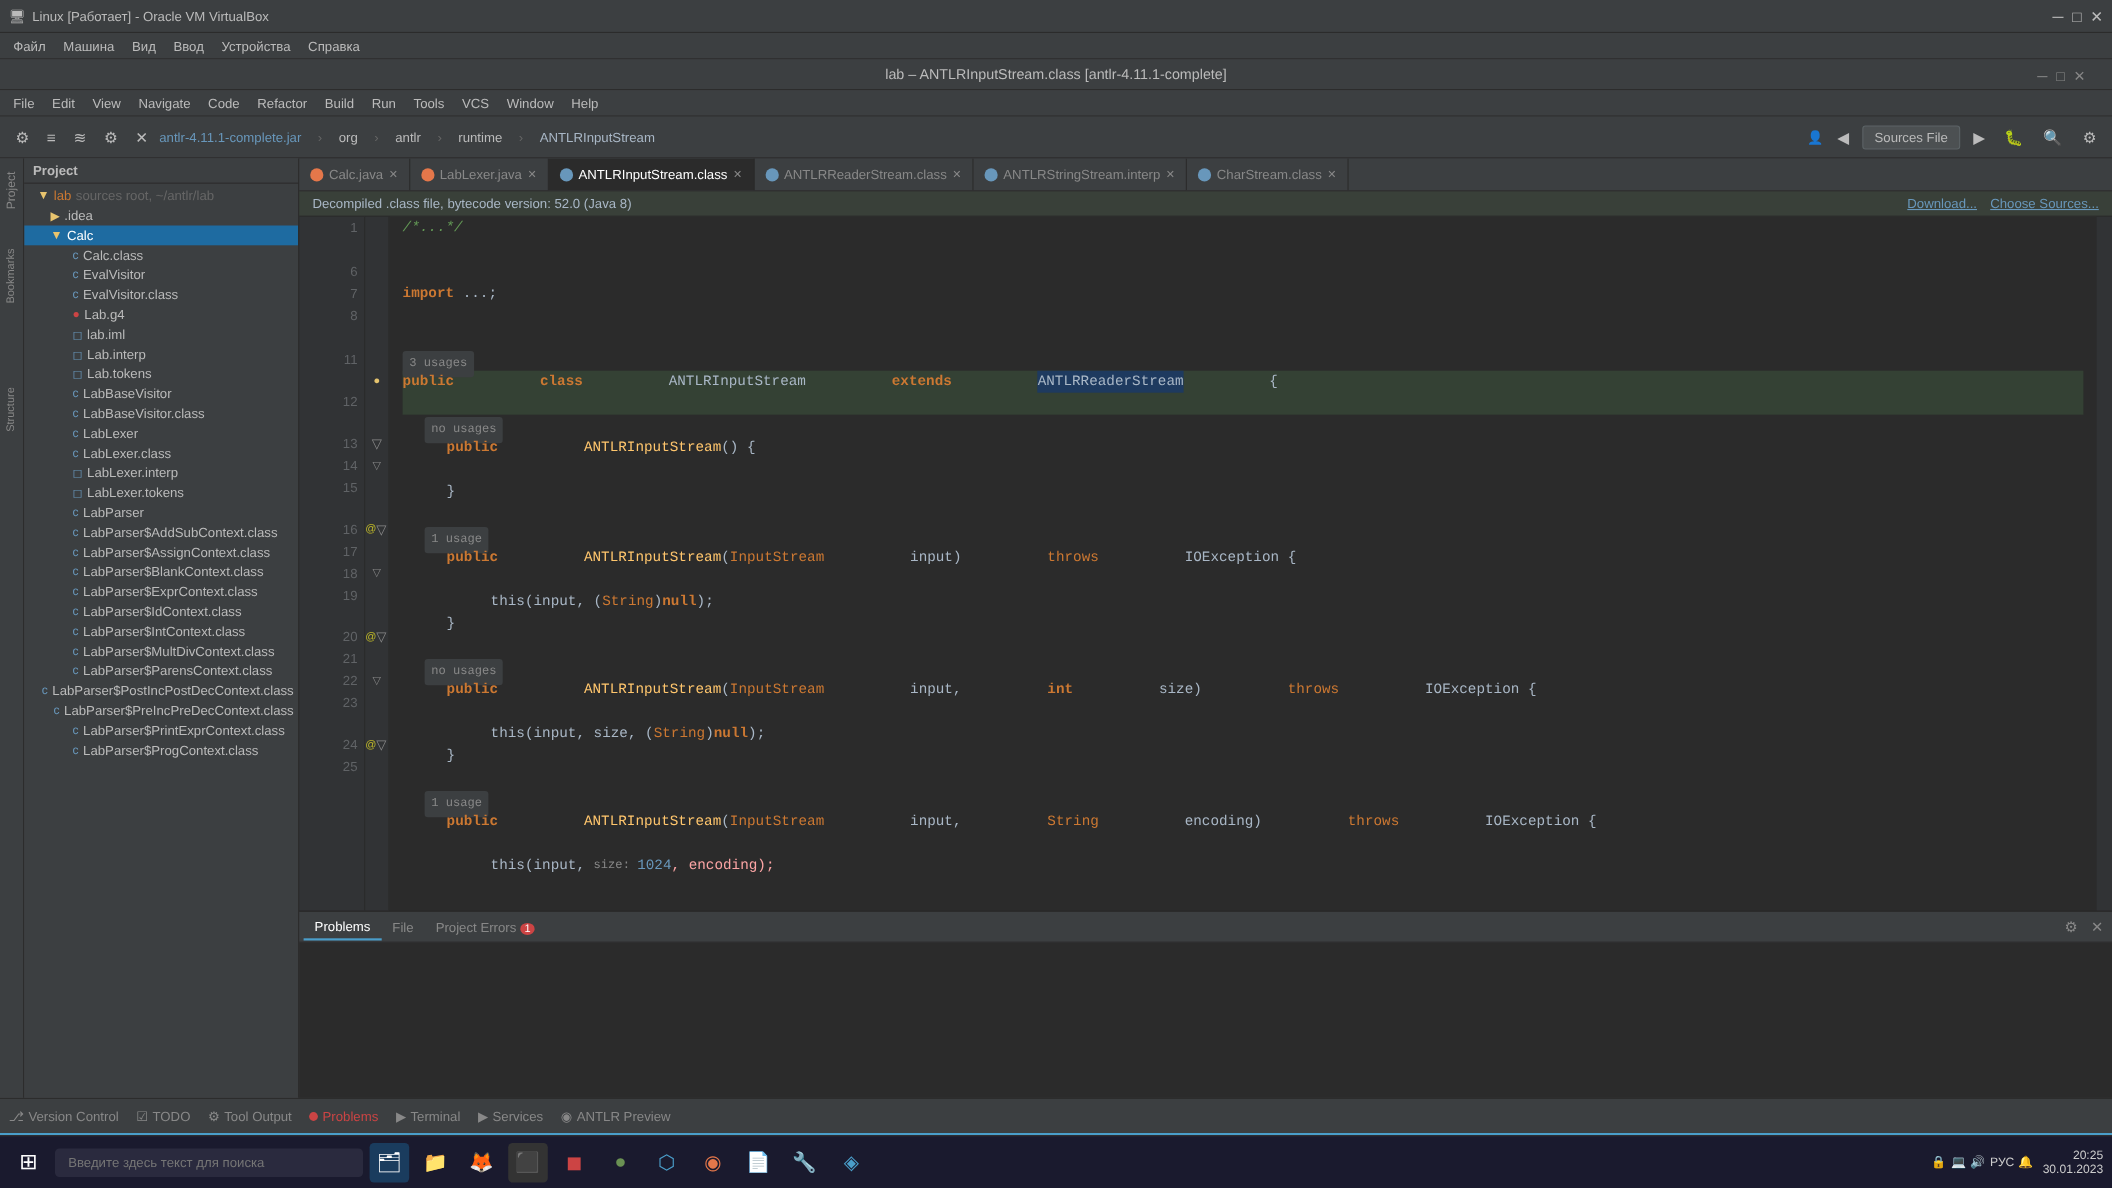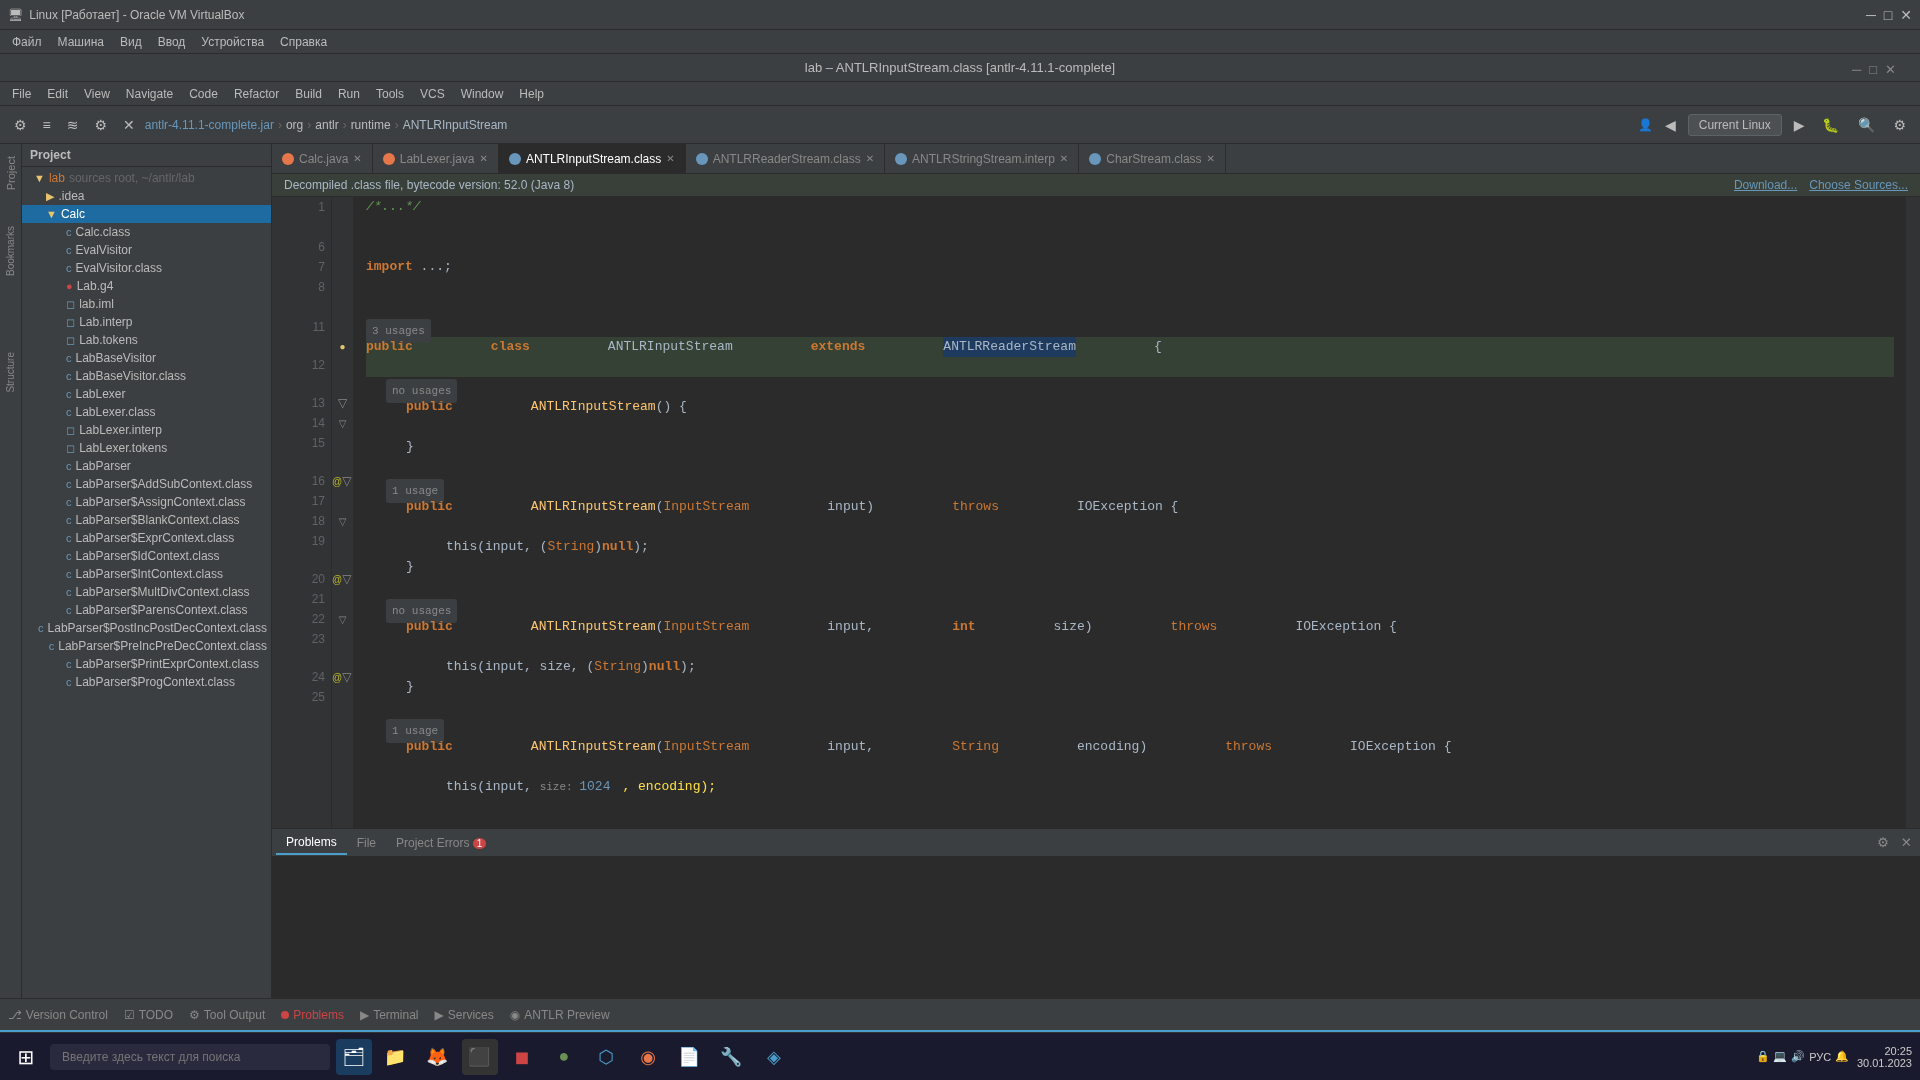--- a/index.html
+++ b/index.html
@@ -21,7 +21,7 @@
     
     .toolbar { background: #3c3f41; height: 38px; display: flex; align-items: center; padding: 0 8px; border-bottom: 1px solid #2b2b2b; gap: 4px; }
     .toolbar-btn { background: transparent; border: none; color: #bbbbbb; cursor: pointer; padding: 4px 6px; font-size: 14px; border-radius: 3px; }
-    .breadcrumb { display: flex; align-items: center; gap: 4px; color: #6897bb; font-size: 12px; }
+    .breadcrumb { display: flex; align-items: center; gap: 15px; color: #6897bb; font-size: 12px; }
     .breadcrumb span { color: #bbbbbb; }
     .breadcrumb .sep { color: #666; }
     .toolbar-right { margin-left: auto; display: flex; align-items: center; gap: 6px; }

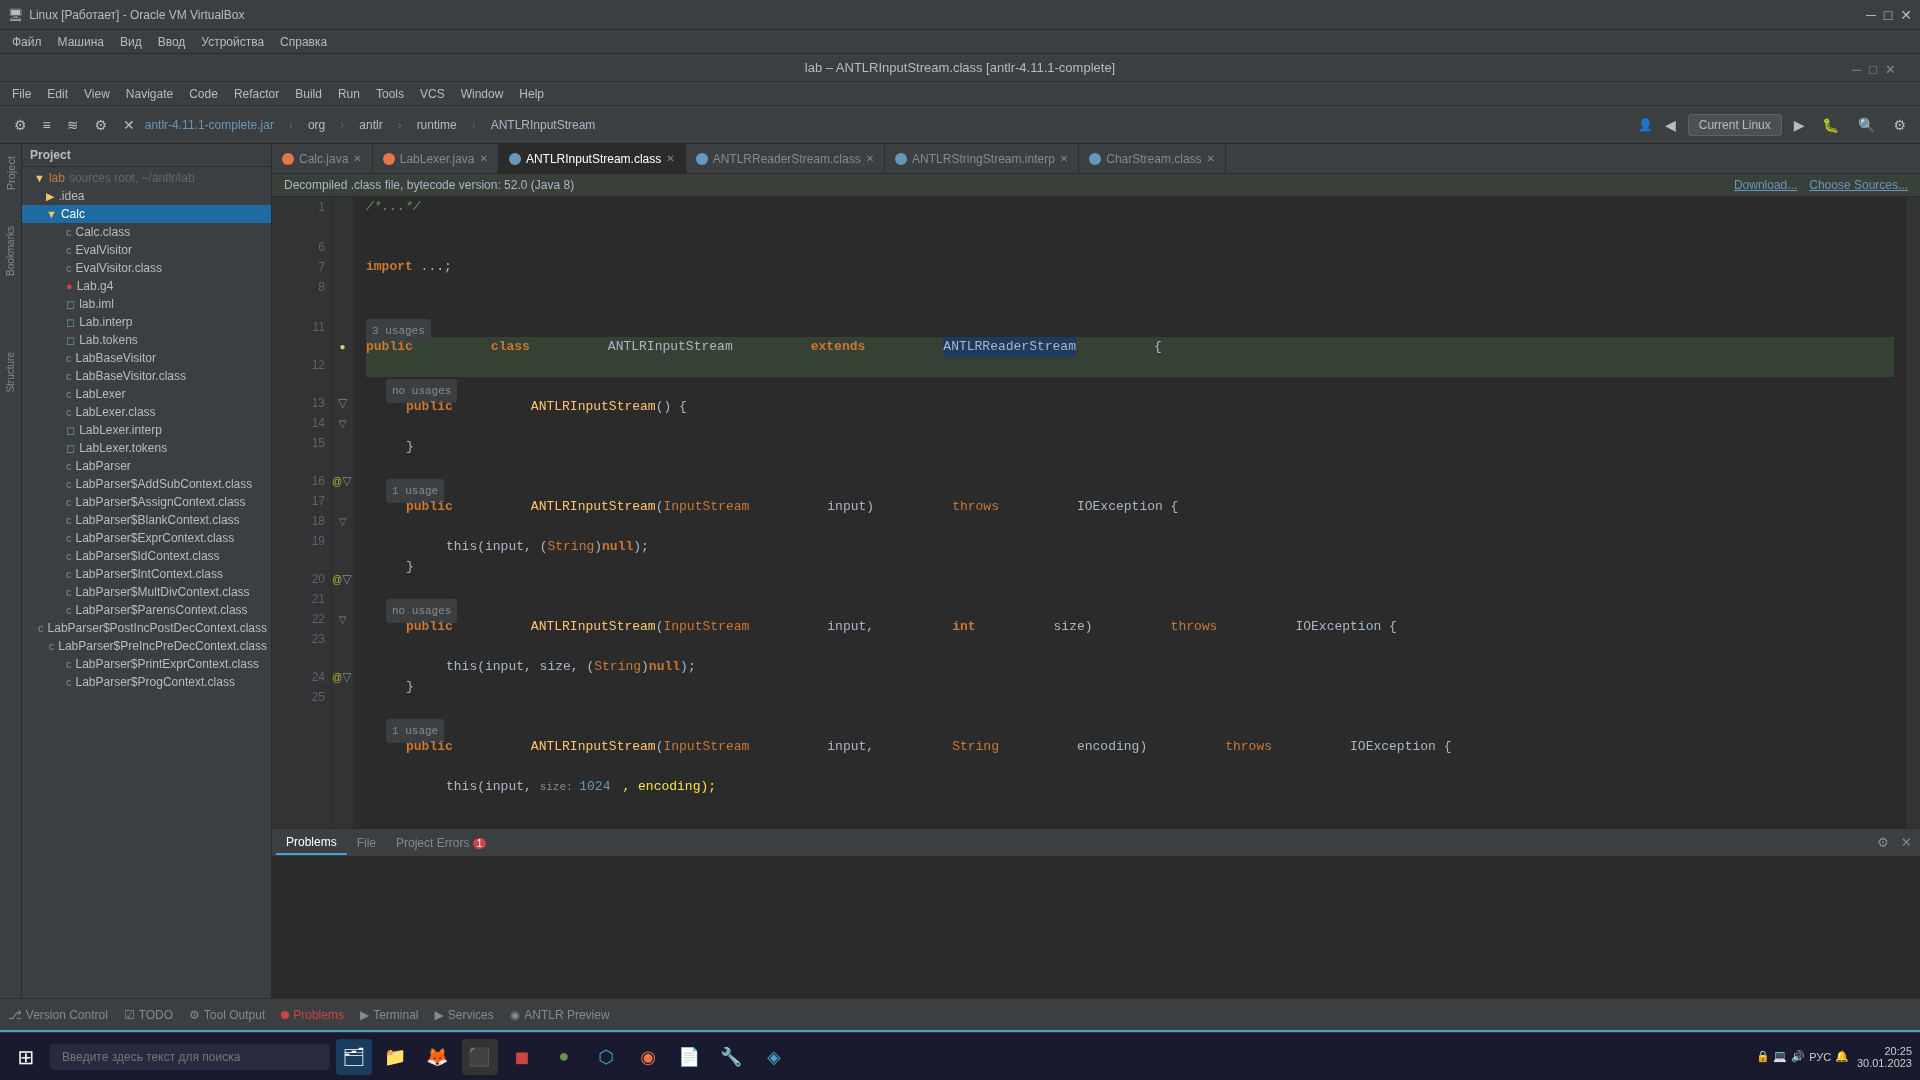--- a/index.html
+++ b/index.html
@@ -176,7 +176,7 @@
   <div class="toolbar-right">
     <span>👤</span>
     <button class="toolbar-btn">◀</button>
-    <button class="current-file-btn">Current Linux</button>
+    <button class="current-file-btn">Sources File</button>
     <button class="toolbar-btn">▶</button>
     <button class="toolbar-btn">🐛</button>
     <button class="toolbar-btn">🔍</button>

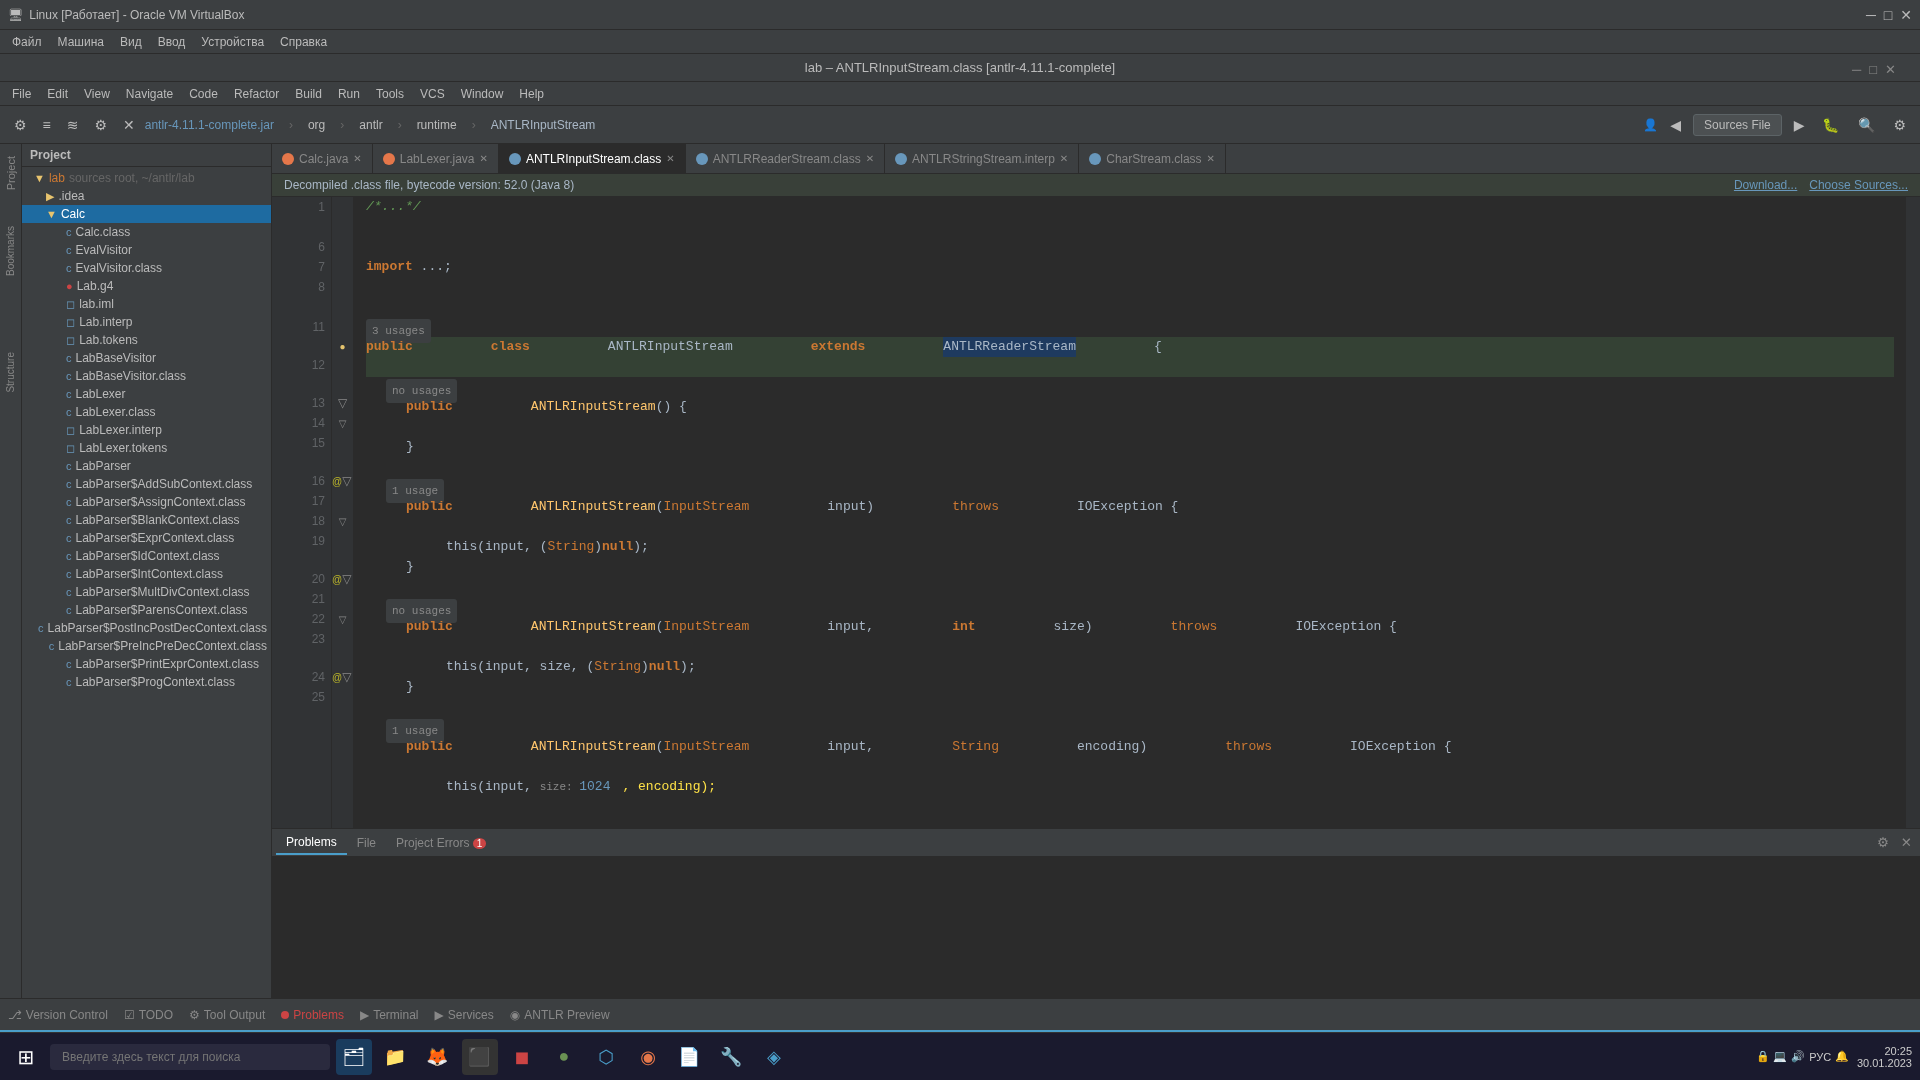--- a/index.html
+++ b/index.html
@@ -566,7 +566,7 @@
           <span style="color:#a9b7c6;">this(input, </span>
           <span style="color:#888;font-size:11px;">size: </span>
           <span class="number">1024</span>
-          <span style="color:#fde047;margin-left:12px;">, encoding);</span>
+          <span style="color:#fca5a5;">, encoding);</span>
         </div>
       </div>
 

